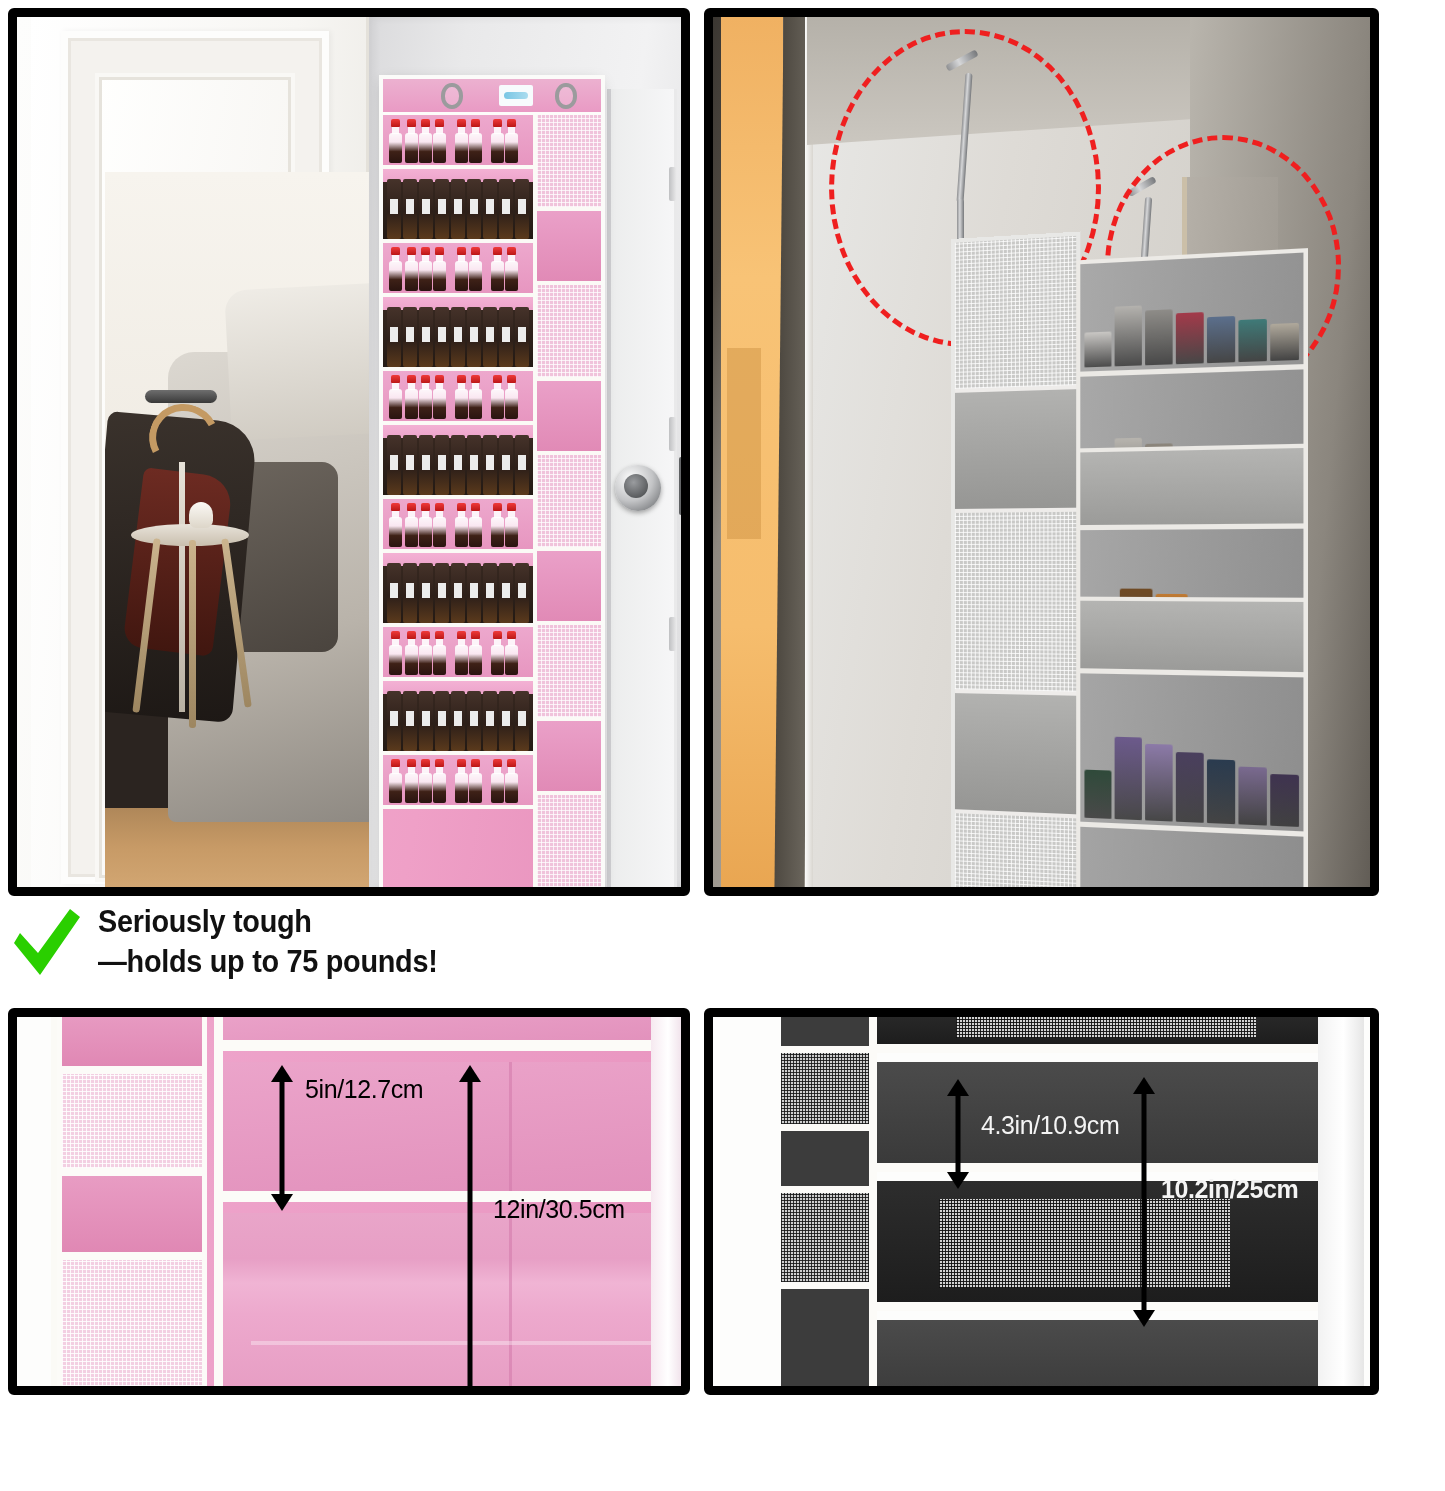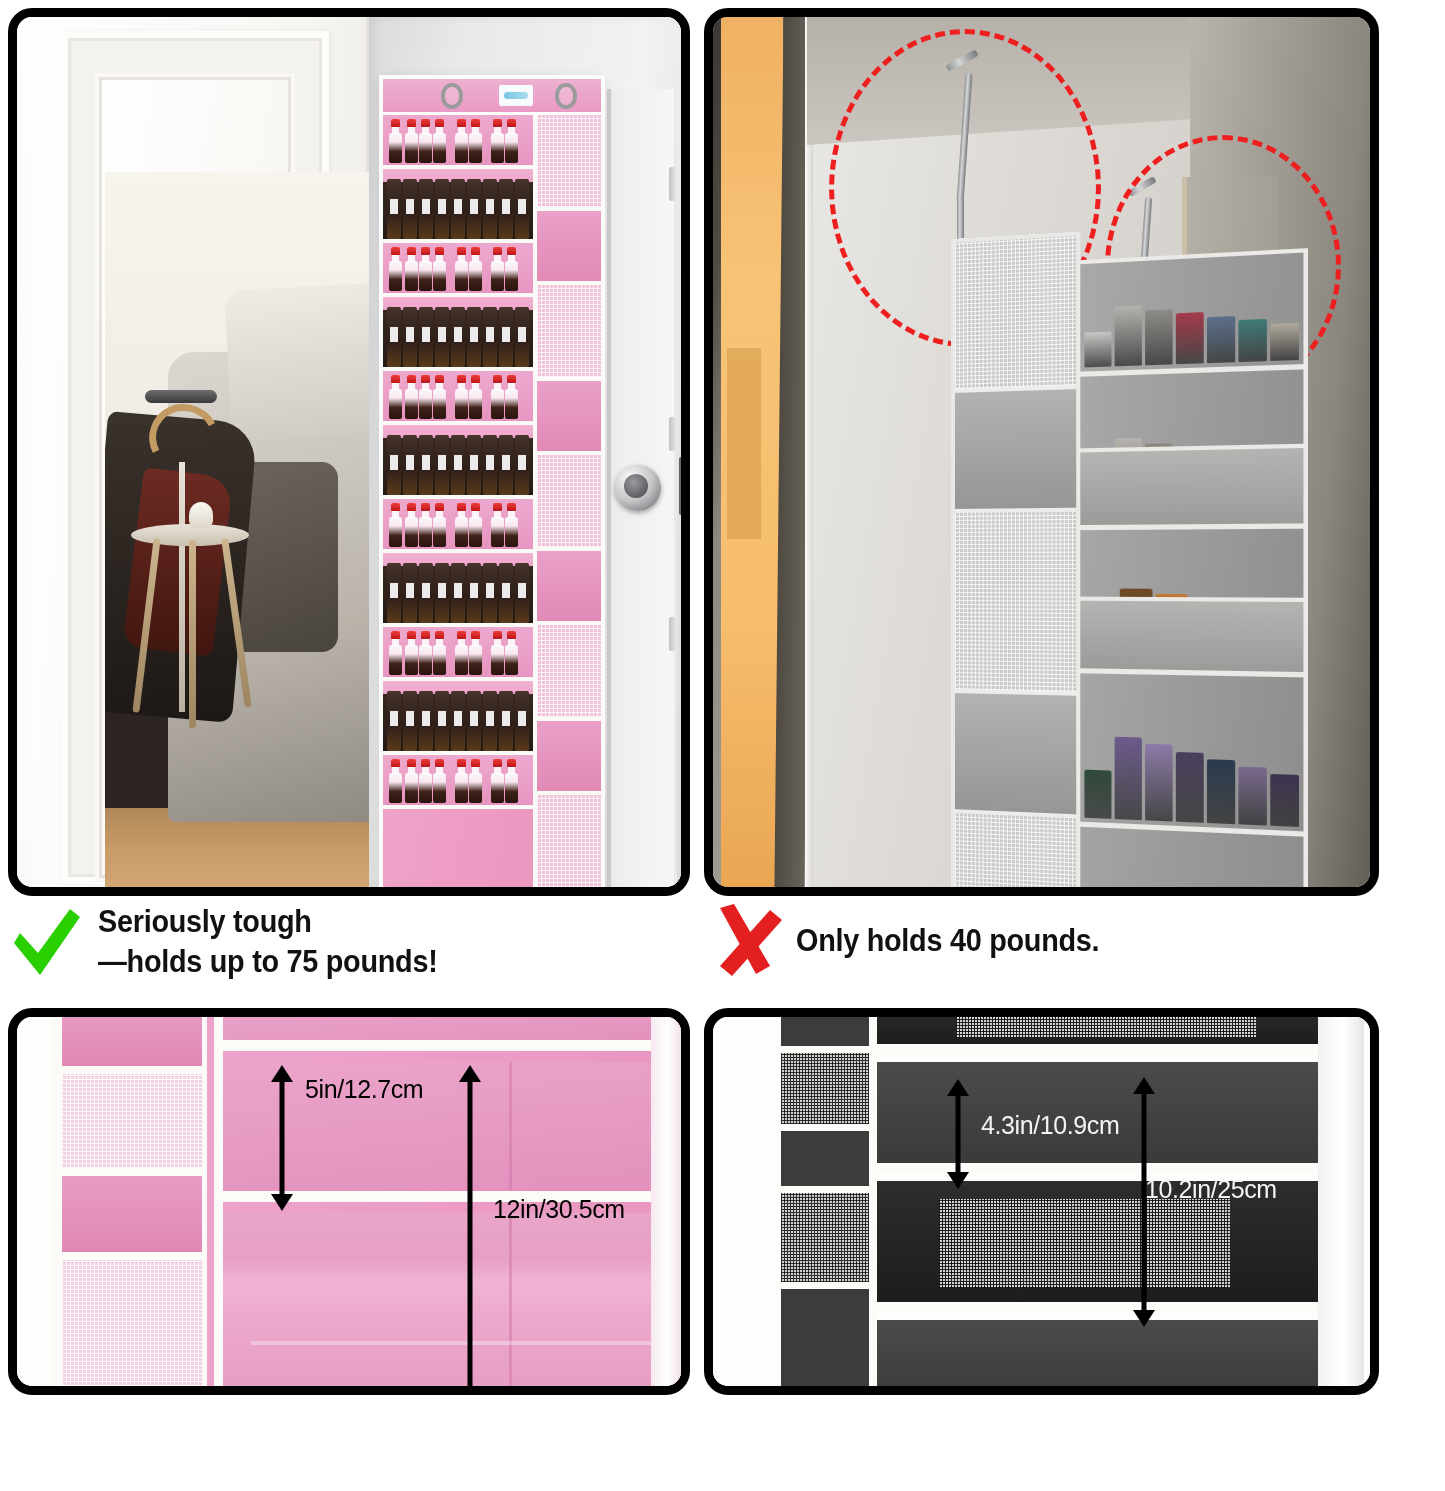--- a/index.html
+++ b/index.html
@@ -932,15 +932,6 @@
       </div>
     </div>
 
-    <div class="caption">
-      <div class="mark">
-        <svg viewBox="0 0 74 78" aria-hidden="true">
-          <path d="M12 6 L26 2 L62 64 L48 72 Z" fill="#E31F1F"></path>
-          <path d="M62 8 L74 18 L24 74 L12 64 Z" fill="#E31F1F"></path>
-        </svg>
-      </div>
-      <div class="caption-text">Only holds 40 pounds.</div>
-    </div>
   </div>
 
   <div class="quadrant q-bl">

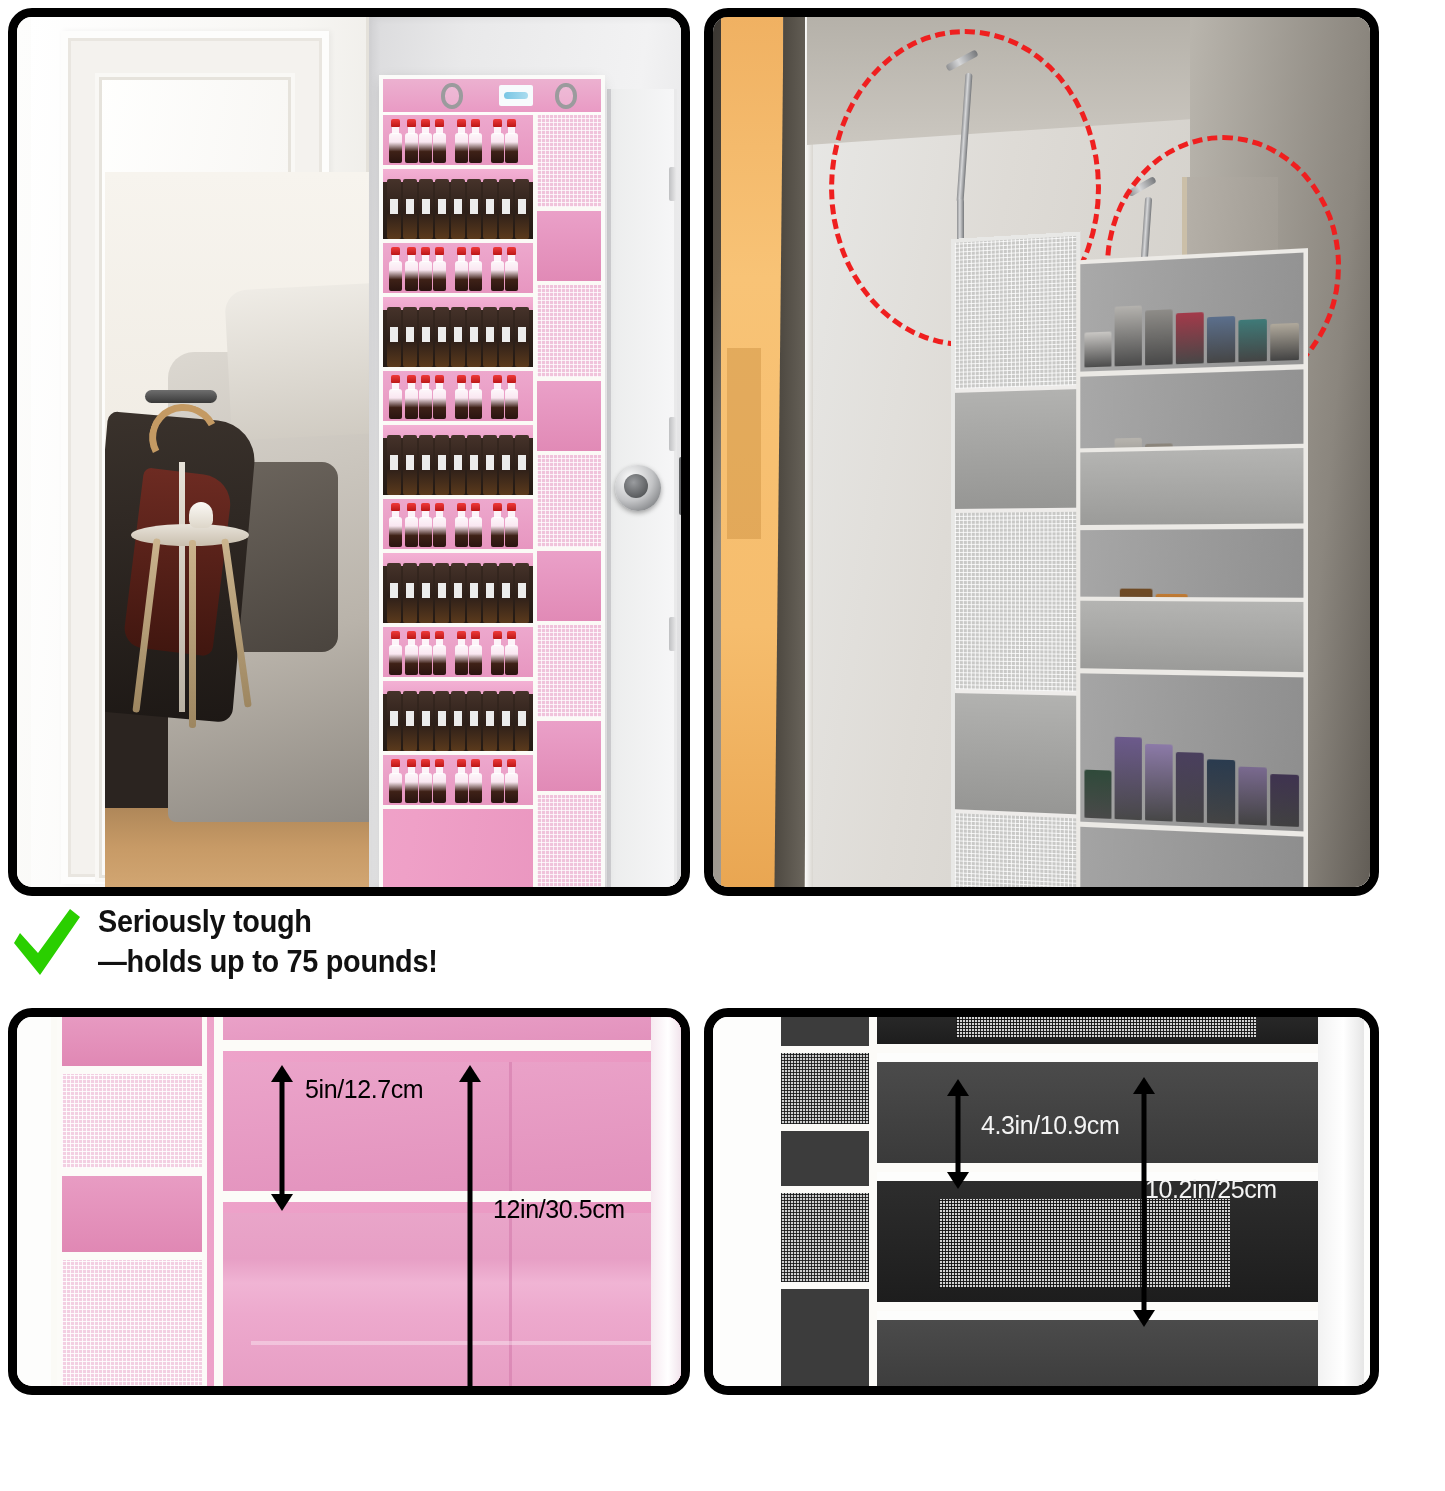--- a/index.html
+++ b/index.html
@@ -24,7 +24,7 @@
   .panel {
     position: absolute;
     border: 9px solid #000;
-    border-radius: 24px;
+    border-radius: 6px;
     overflow: hidden;
     background: #fff;
   }

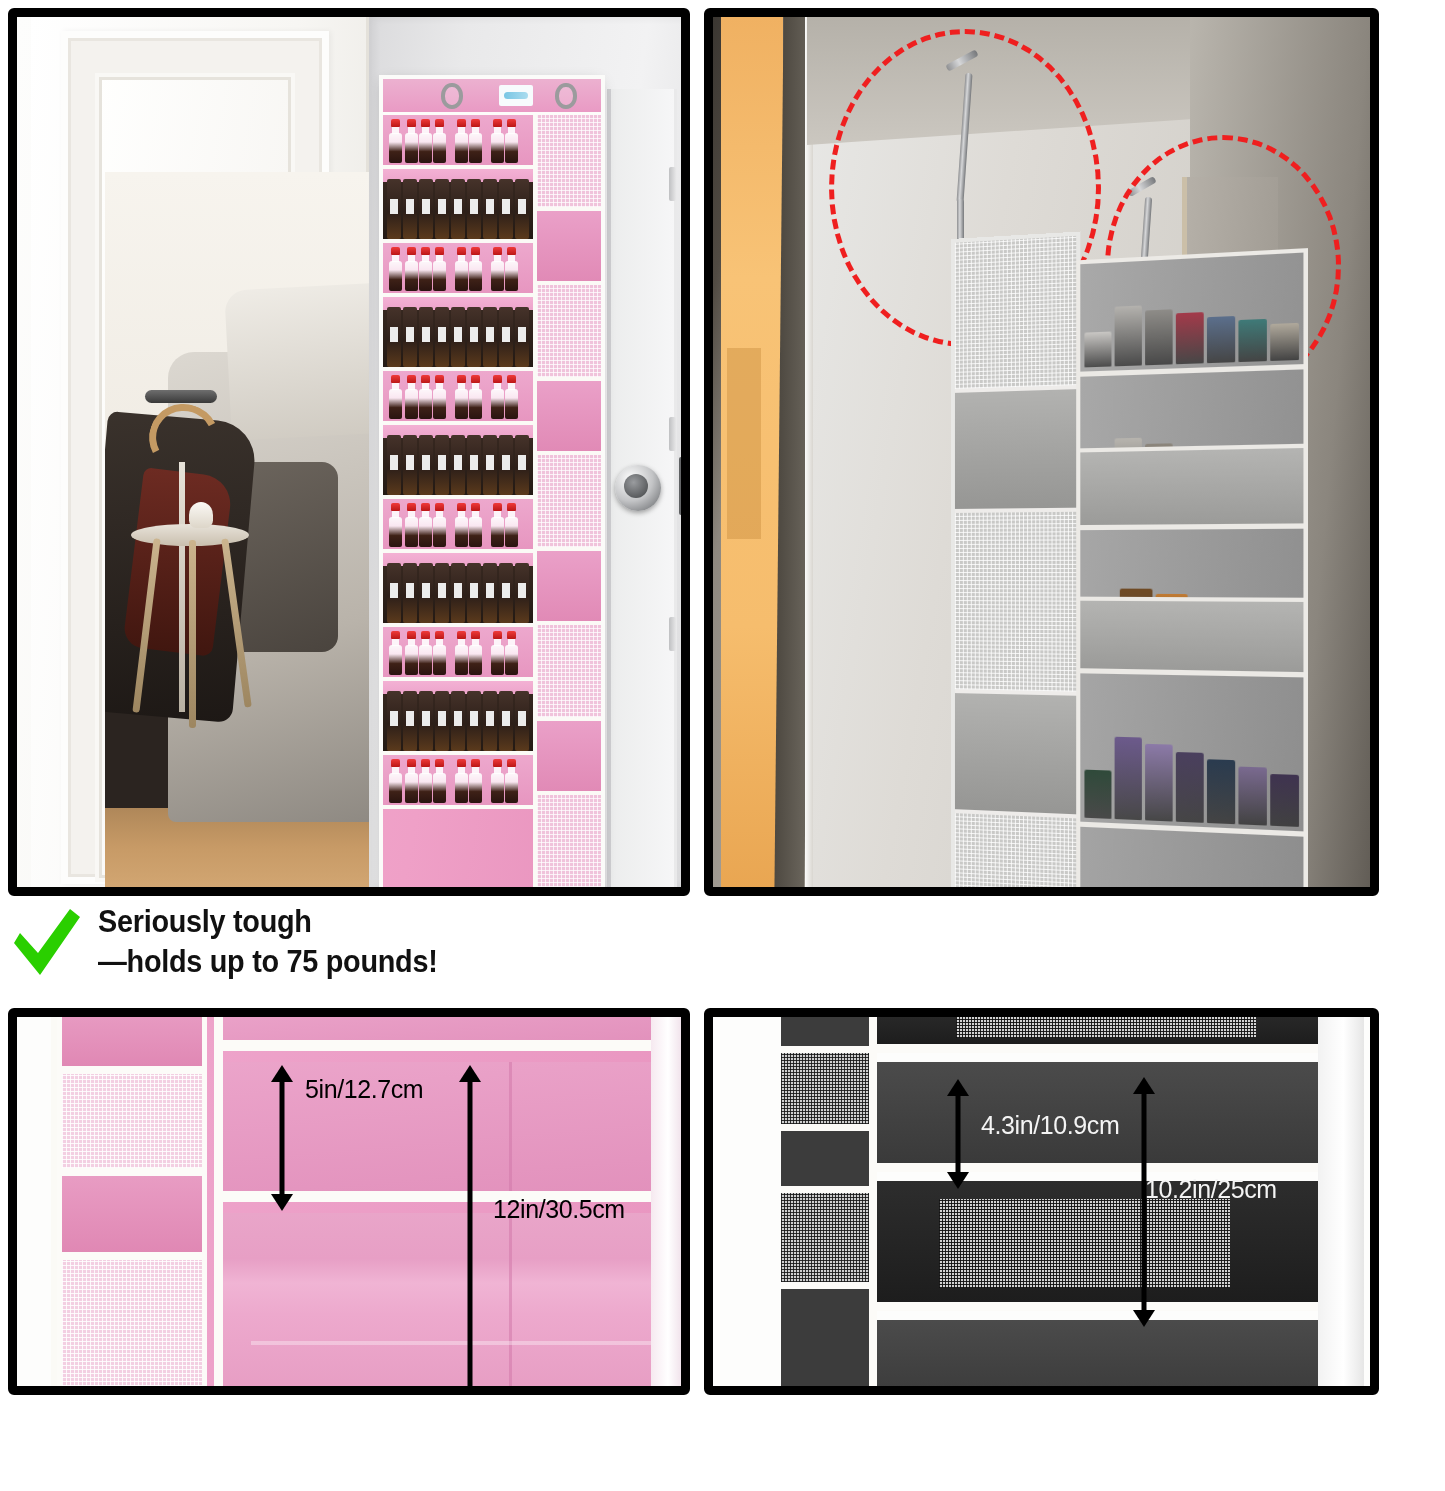--- a/index.html
+++ b/index.html
@@ -1014,7 +1014,7 @@
           <div class="dim-line" style="top:14px; bottom:14px;"></div>
           <div class="dim-head down"></div>
         </div>
-        <div class="dim-label light" style="left:432px; top:158px;">10.2in/25cm</div>
+        <div class="dim-label light" style="left:448px; top:158px;font-weight:bold;">10.2in/25cm</div>
       </div>
     </div>
 

